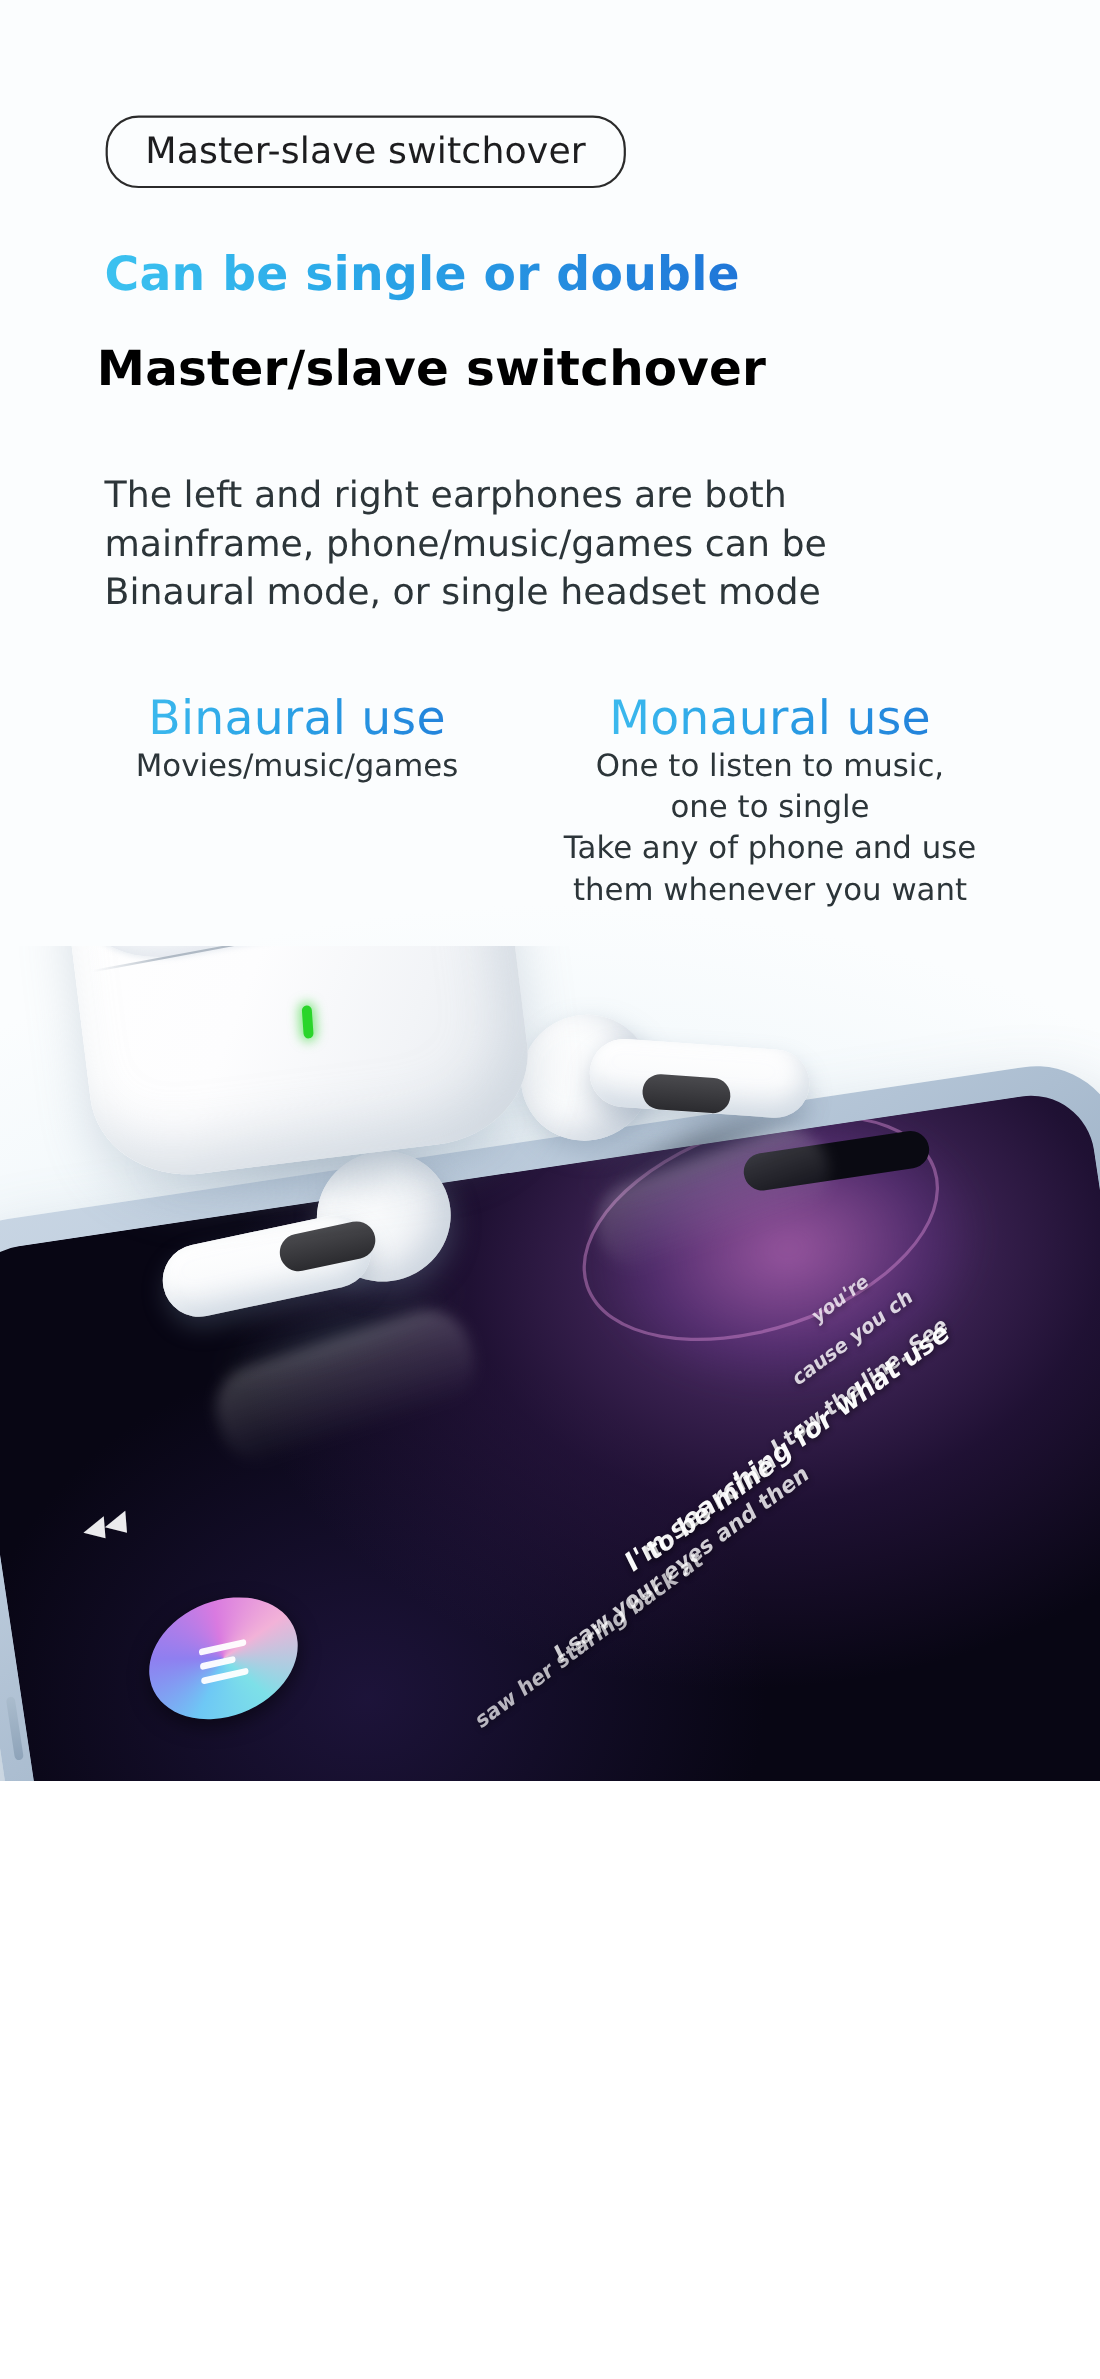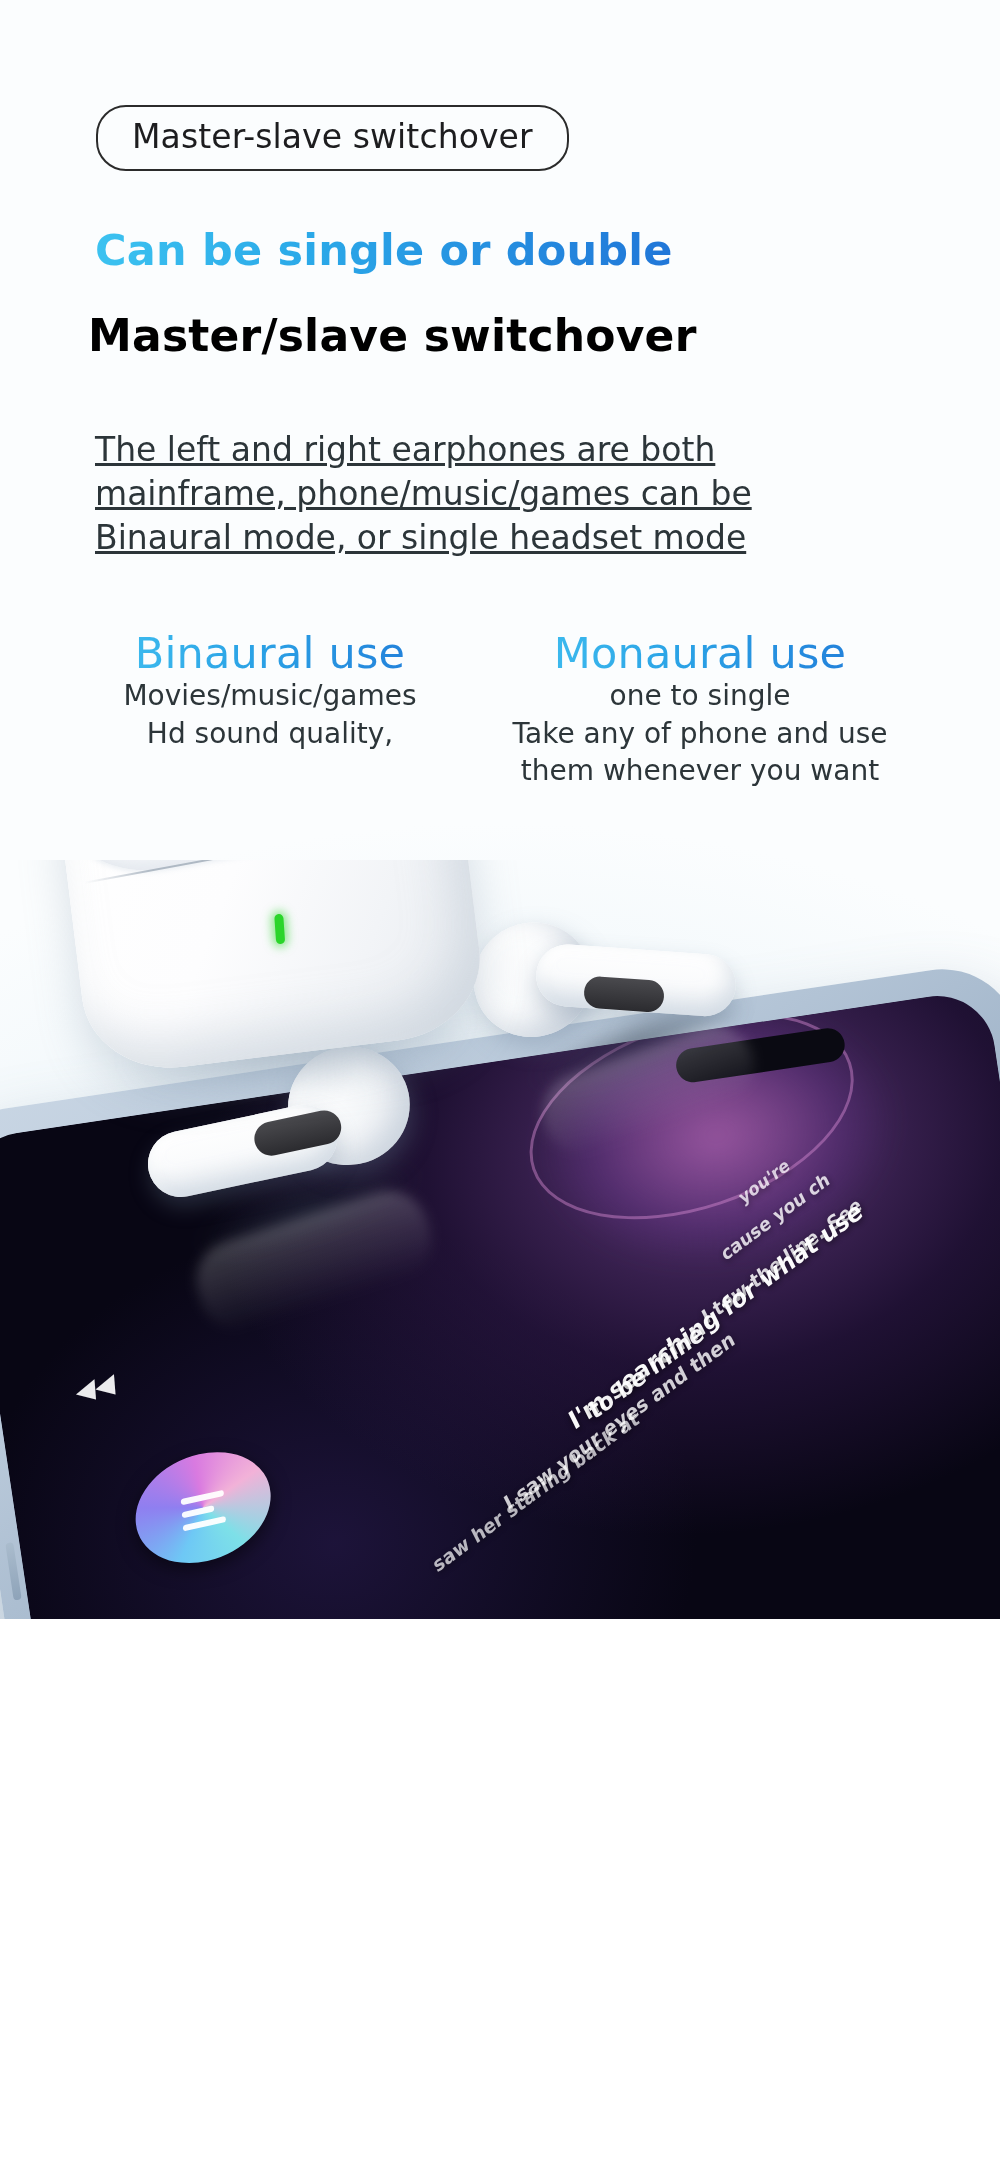--- a/index.html
+++ b/index.html
@@ -49,7 +49,7 @@
 
   .body-copy{
     position:absolute;left:95px;top:428px;width:640px;
-    font-size:33px;line-height:1.33;color:#2c3539;font-weight:400;text-decoration:underline;
+    font-size:33px;line-height:1.33;color:#2c3539;font-weight:400;
   }
   .body-copy span{display:block;white-space:nowrap;}
 

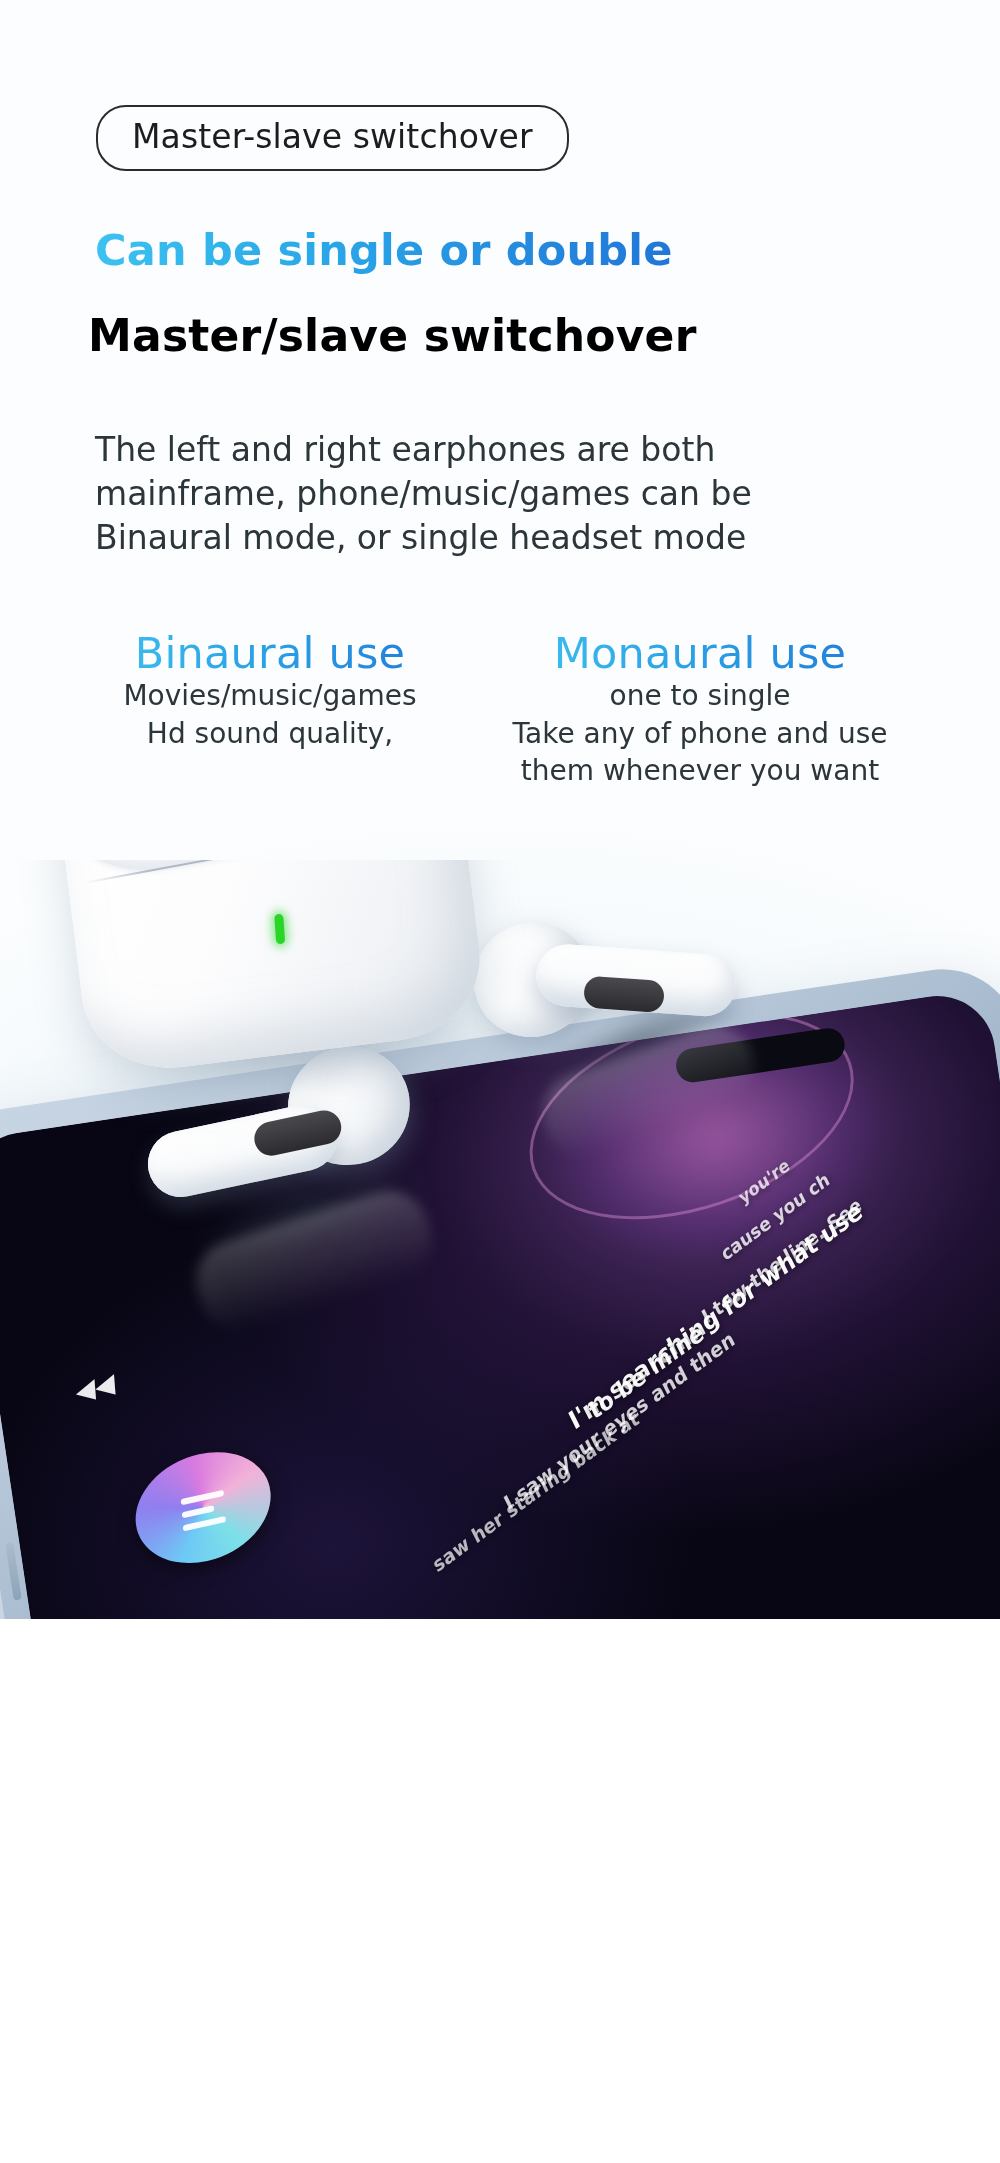--- a/index.html
+++ b/index.html
@@ -274,6 +274,7 @@
       <div class="col right">
         <div class="col-title">Monaural use</div>
         <div class="col-lines">
+          <span>One to listen to music,</span>
           <span>one to single</span>
           <span>Take any of phone and use</span>
           <span>them whenever you want</span>

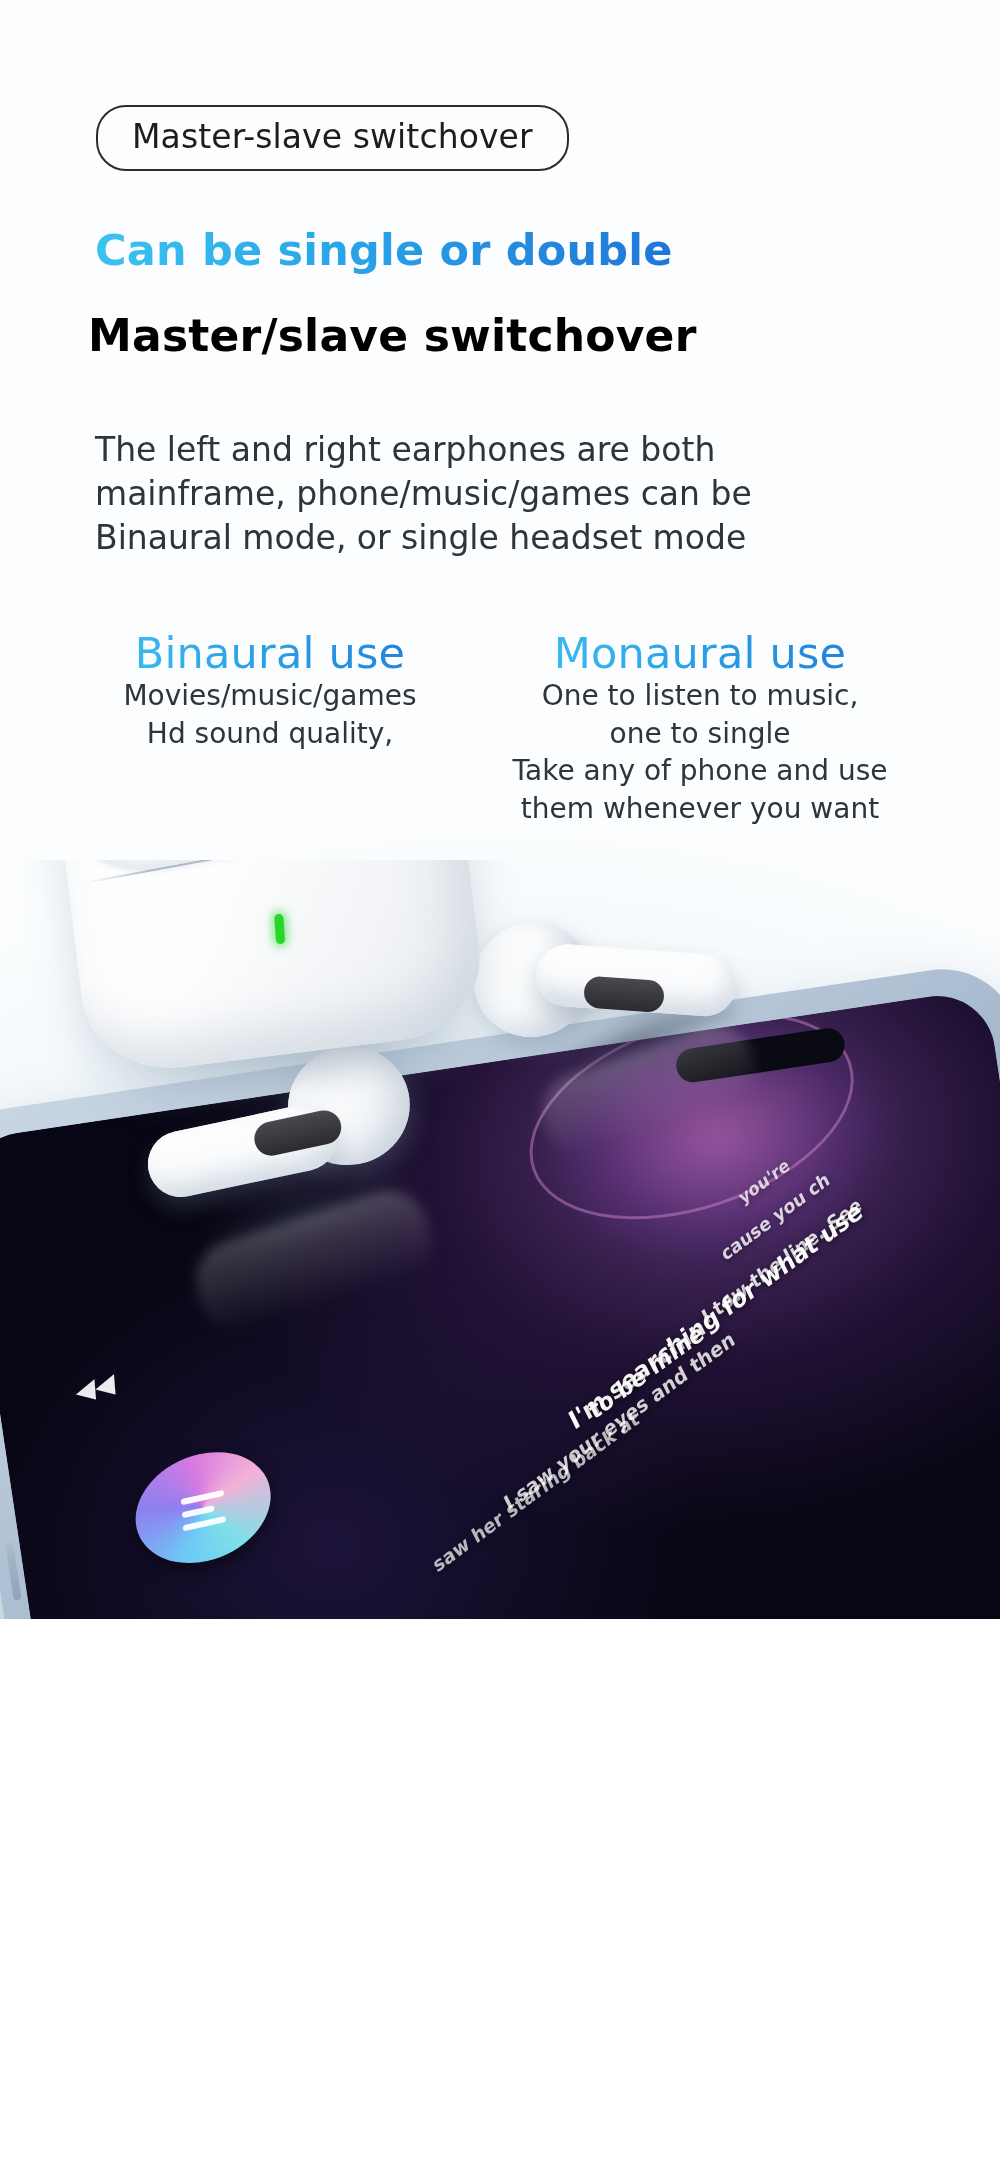--- a/index.html
+++ b/index.html
@@ -267,7 +267,6 @@
         <div class="col-title">Binaural use</div>
         <div class="col-lines">
           <span>Movies/music/games</span>
-          <span>Hd sound quality,</span>
         </div>
       </div>
 

